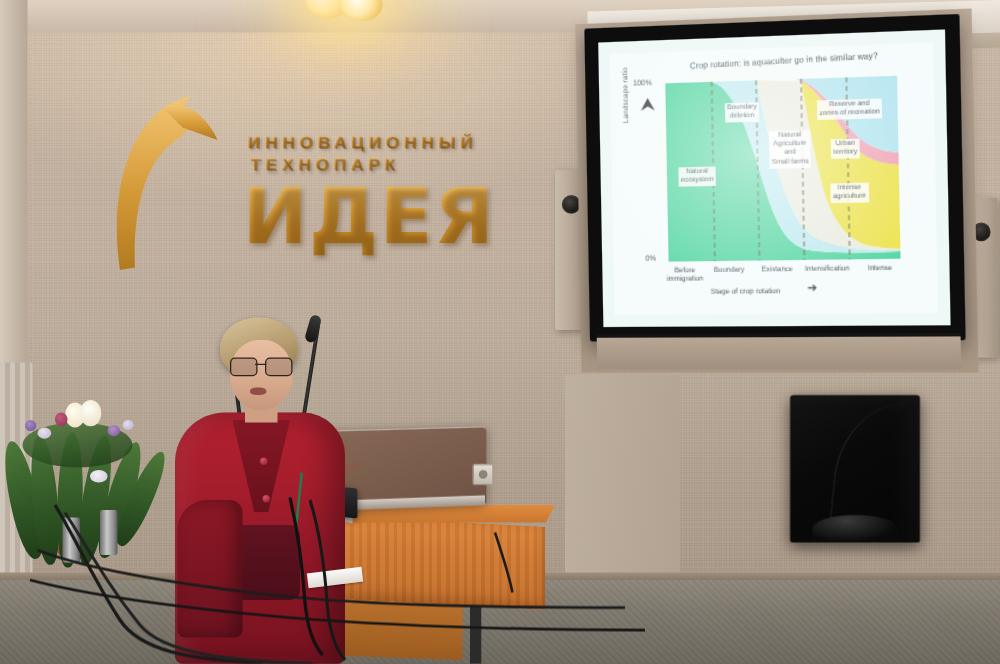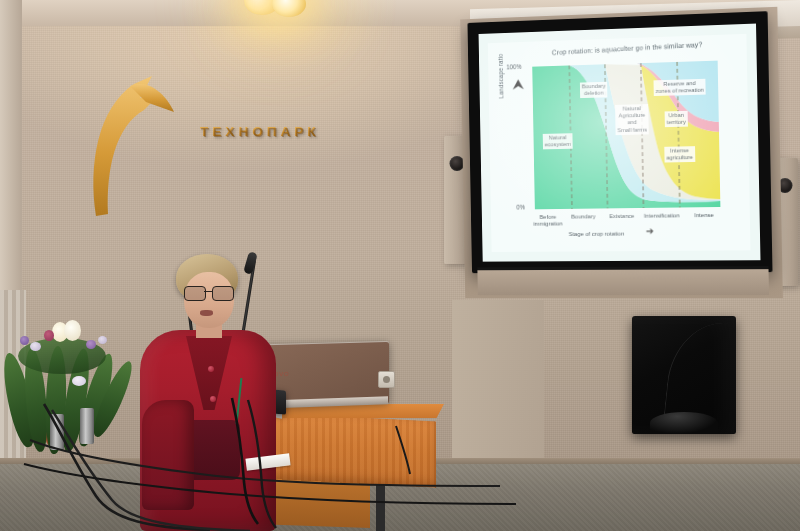--- a/index.html
+++ b/index.html
@@ -444,6 +444,7 @@
                C 34 58, 24 100, 26 146 Z" fill="url(#gold)"></path>
       <path d="M48 18 C 66 10, 84 26, 92 44 L 64 34 Z" fill="url(#gold)"></path>
     </svg>
+    <div class="logo-line1">ИННОВАЦИОННЫЙ</div>
     <div class="logo-line2">ТЕХНОПАРК</div>
   </div>
 

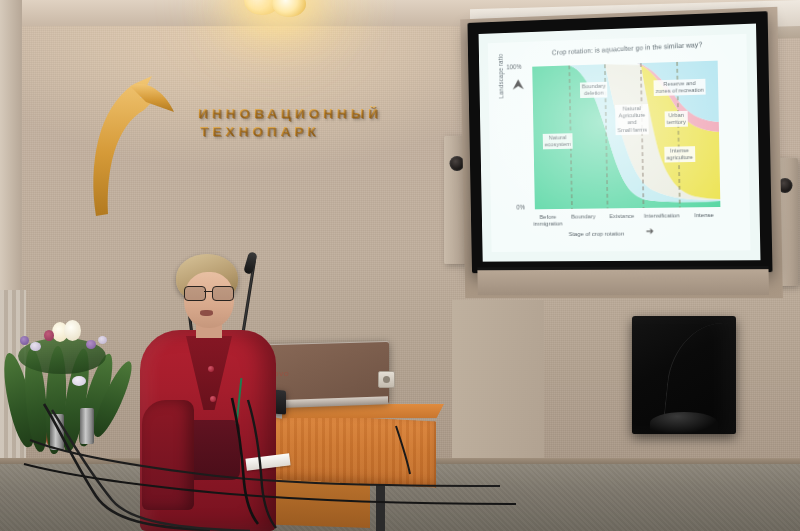--- a/index.html
+++ b/index.html
@@ -446,6 +446,7 @@
     </svg>
     <div class="logo-line1">ИННОВАЦИОННЫЙ</div>
     <div class="logo-line2">ТЕХНОПАРК</div>
+    <div class="logo-big">ИДЕЯ</div>
   </div>
 
   <div class="wall-panel"></div>

